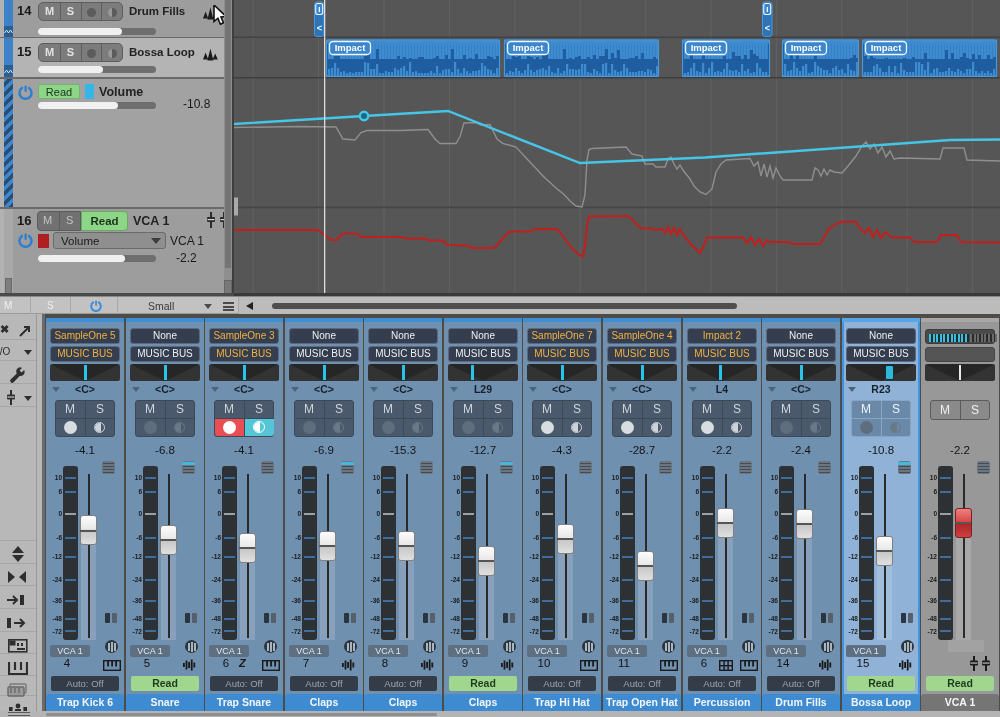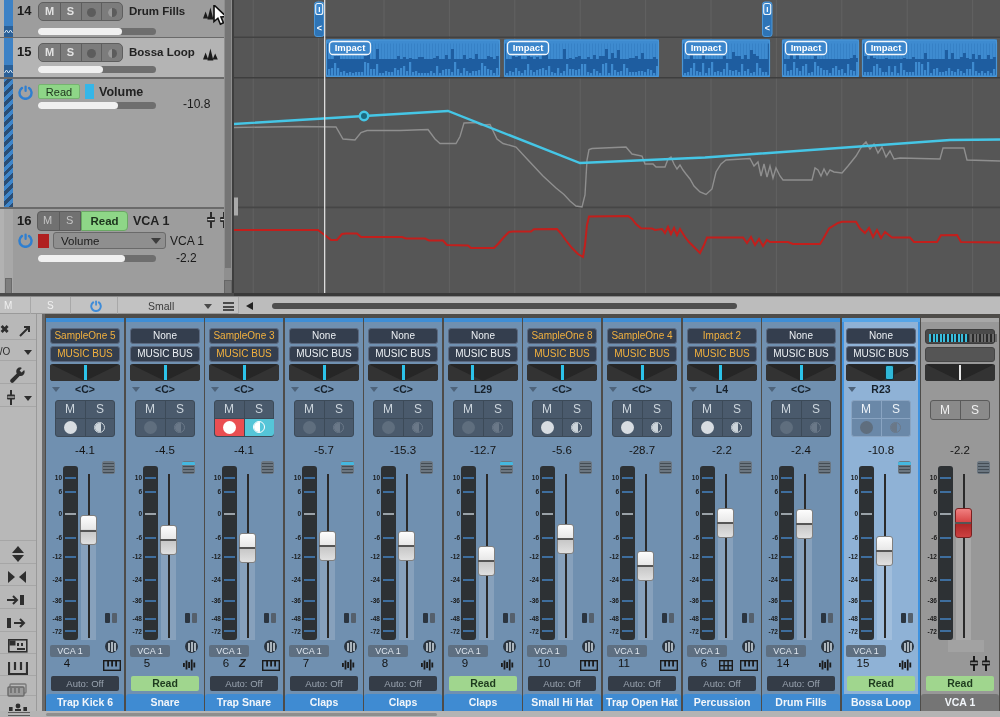--- a/index.html
+++ b/index.html
@@ -1044,7 +1044,7 @@
 </div>
 <div style="position:absolute;left:523px;top:318px;width:78px;height:393px;background:#7090b0;">
 <div style="position:absolute;left:0;top:0;width:78px;height:4px;background:#3e8ed6"></div>
-<div style="position:absolute;left:4px;top:10px;width:70px;height:16px;background:#343e4e;border:1px solid #5b6980;border-radius:3px;font-size:10px;color:#f2b13f;text-align:center;line-height:14px;white-space:nowrap">SampleOne 8</div>
+<div style="position:absolute;left:4px;top:10px;width:70px;height:16px;background:#343e4e;border:1px solid #5b6980;border-radius:3px;font-size:10px;color:#f2b13f;text-align:center;line-height:14px;white-space:nowrap">SampleOne 7</div>
 <div style="position:absolute;left:4px;top:28px;width:70px;height:16px;background:#343e4e;border:1px solid #5b6980;border-radius:3px;font-size:10px;color:#f2b13f;text-align:center;line-height:14px;white-space:nowrap">MUSIC BUS</div>
 <div style="position:absolute;left:4px;top:46px;width:70px;height:17px;background:#262626;border-radius:3px;overflow:hidden">
       <div style="position:absolute;left:0;top:0;width:0;height:0;border-bottom:17px solid #333;border-right:35px solid transparent"></div>

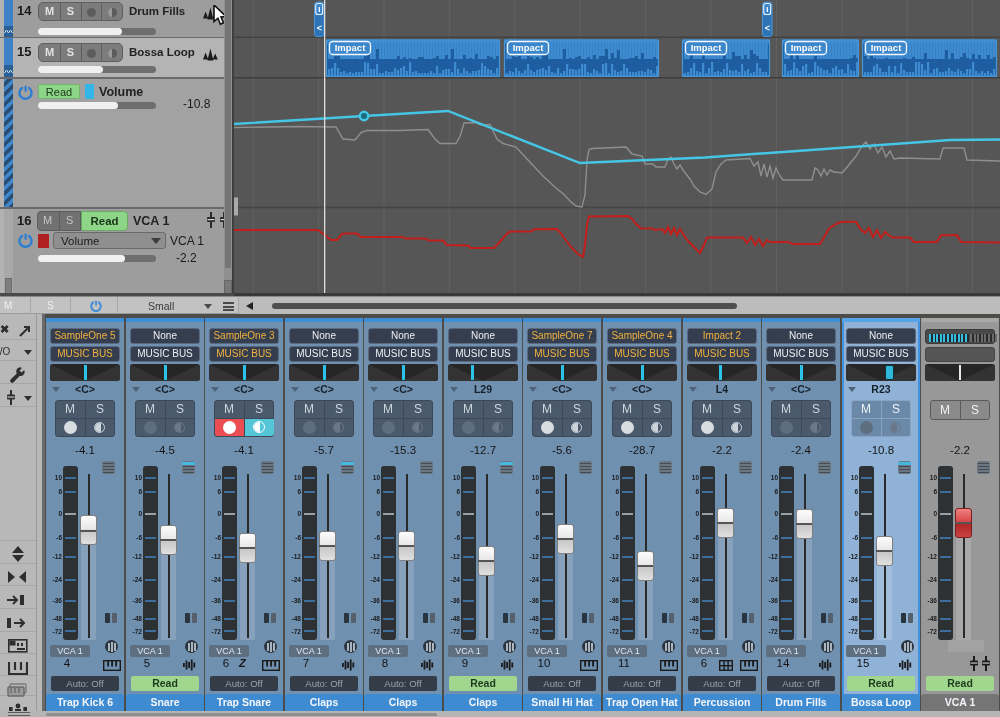--- a/index.html
+++ b/index.html
@@ -710,7 +710,7 @@
 <div style="position:absolute;left:48px;top:103.5px;width:11px;height:11px;border-radius:50%;border:1px solid #6a7888;overflow:hidden">
       <div style="position:absolute;left:0;top:0;width:5.5px;height:11px;background:#6a7888"></div>
     </div>
-<div style="position:absolute;left:0;top:126px;width:78px;font-size:11.5px;color:#141414;text-align:center">-4.5</div>
+<div style="position:absolute;left:0;top:126px;width:78px;font-size:11.5px;color:#141414;text-align:center">-6.8</div>
 <div style="position:absolute;left:0px;top:156.0px;width:16px;font-size:6.5px;font-weight:bold;color:#1a1a1a;text-align:right">10</div>
 <div style="position:absolute;left:0px;top:170.0px;width:16px;font-size:6.5px;font-weight:bold;color:#1a1a1a;text-align:right">6</div>
 <div style="position:absolute;left:0px;top:192.0px;width:16px;font-size:6.5px;font-weight:bold;color:#1a1a1a;text-align:right">0</div>

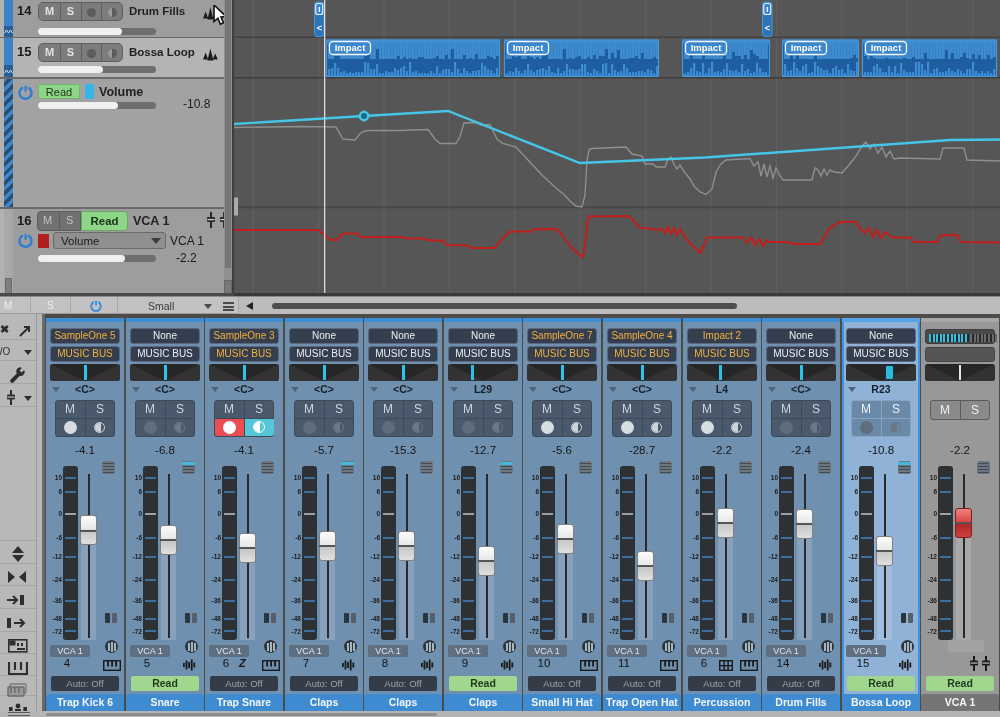--- a/index.html
+++ b/index.html
@@ -852,7 +852,7 @@
 <div style="position:absolute;left:48px;top:103.5px;width:11px;height:11px;border-radius:50%;border:1px solid #6a7888;overflow:hidden">
       <div style="position:absolute;left:0;top:0;width:5.5px;height:11px;background:#6a7888"></div>
     </div>
-<div style="position:absolute;left:0;top:126px;width:78px;font-size:11.5px;color:#141414;text-align:center">-5.7</div>
+<div style="position:absolute;left:0;top:126px;width:78px;font-size:11.5px;color:#141414;text-align:center">-6.9</div>
 <div style="position:absolute;left:0px;top:156.0px;width:16px;font-size:6.5px;font-weight:bold;color:#1a1a1a;text-align:right">10</div>
 <div style="position:absolute;left:0px;top:170.0px;width:16px;font-size:6.5px;font-weight:bold;color:#1a1a1a;text-align:right">6</div>
 <div style="position:absolute;left:0px;top:192.0px;width:16px;font-size:6.5px;font-weight:bold;color:#1a1a1a;text-align:right">0</div>

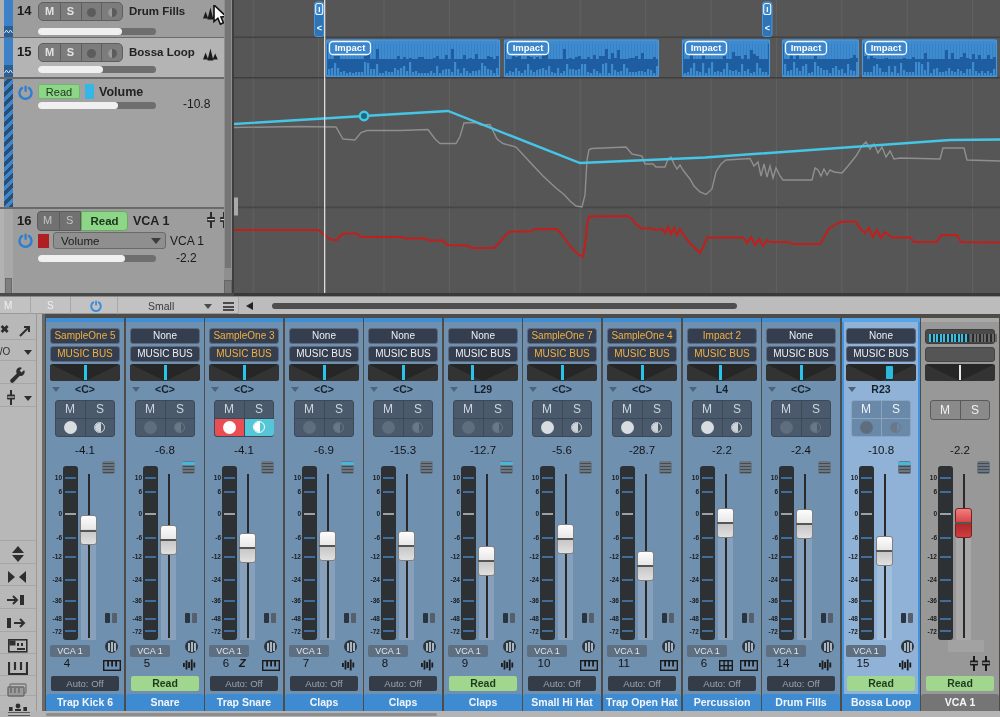--- a/index.html
+++ b/index.html
@@ -1062,7 +1062,7 @@
 <div style="position:absolute;left:48px;top:103.5px;width:11px;height:11px;border-radius:50%;border:1px solid #ccd4da;overflow:hidden">
       <div style="position:absolute;left:0;top:0;width:5.5px;height:11px;background:#ccd4da"></div>
     </div>
-<div style="position:absolute;left:0;top:126px;width:78px;font-size:11.5px;color:#141414;text-align:center">-5.6</div>
+<div style="position:absolute;left:0;top:126px;width:78px;font-size:11.5px;color:#141414;text-align:center">-4.3</div>
 <div style="position:absolute;left:0px;top:156.0px;width:16px;font-size:6.5px;font-weight:bold;color:#1a1a1a;text-align:right">10</div>
 <div style="position:absolute;left:0px;top:170.0px;width:16px;font-size:6.5px;font-weight:bold;color:#1a1a1a;text-align:right">6</div>
 <div style="position:absolute;left:0px;top:192.0px;width:16px;font-size:6.5px;font-weight:bold;color:#1a1a1a;text-align:right">0</div>

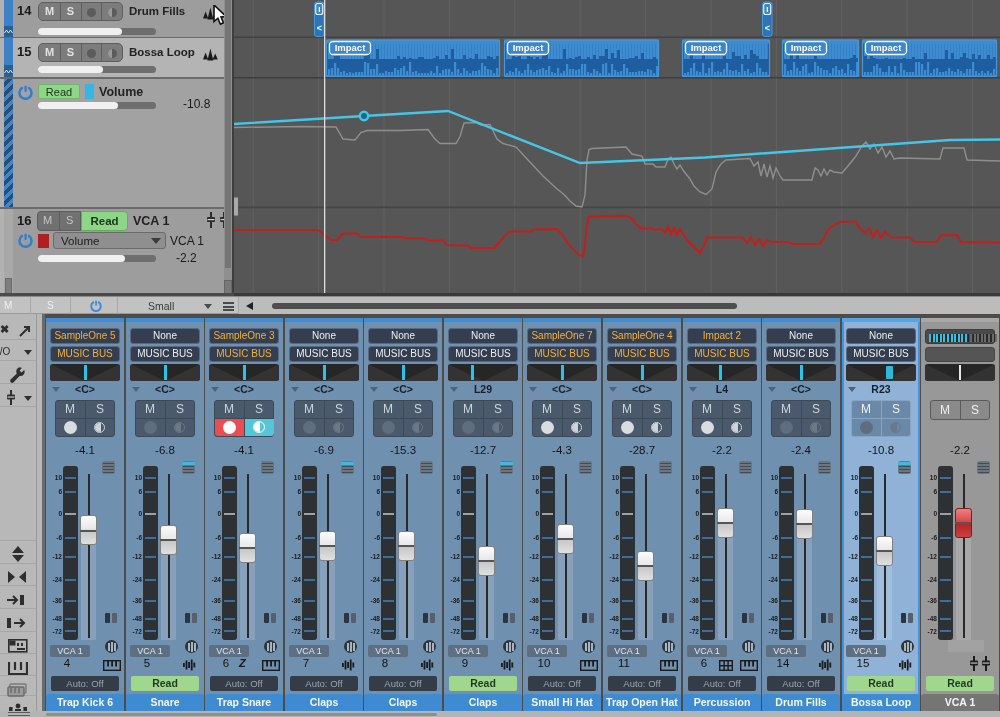--- a/index.html
+++ b/index.html
@@ -1109,7 +1109,7 @@
       <rect x="12.2" y="1" width="1.8" height="5.5" fill="#1b1b1b"></rect>
     </svg>
 <div style="position:absolute;left:5px;top:358px;width:68px;height:15px;background:#343c47;border-radius:2px;font-size:9.5px;color:#9aa4b0;text-align:center;line-height:15px">Auto: Off</div>
-<div style="position:absolute;left:0;top:376px;width:78px;height:17px;background:#3f8bd2;border-radius:3px 3px 0 0;font-size:10.5px;font-weight:bold;color:#f2f6fa;text-align:center;line-height:16px;white-space:nowrap;overflow:hidden">Small Hi Hat</div>
+<div style="position:absolute;left:0;top:376px;width:78px;height:17px;background:#3f8bd2;border-radius:3px 3px 0 0;font-size:10.5px;font-weight:bold;color:#f2f6fa;text-align:center;line-height:16px;white-space:nowrap;overflow:hidden">Trap Hi Hat</div>
 </div>
 <div style="position:absolute;left:603px;top:318px;width:78px;height:393px;background:#7090b0;">
 <div style="position:absolute;left:0;top:0;width:78px;height:4px;background:#3e8ed6"></div>

